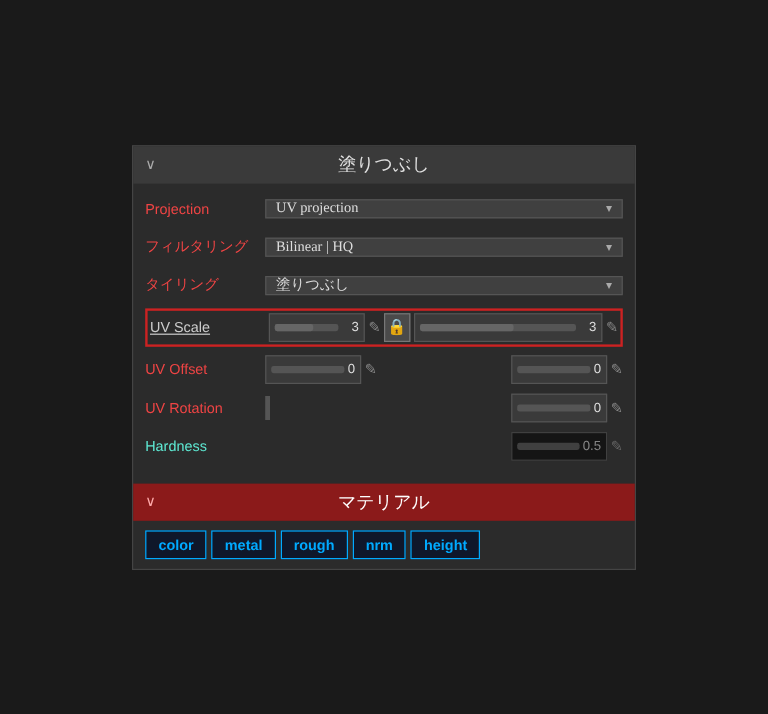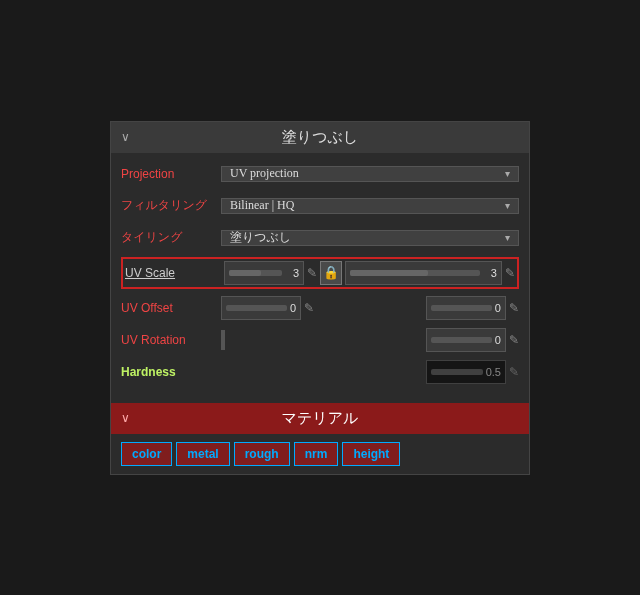--- a/index.html
+++ b/index.html
@@ -63,8 +63,7 @@
     }
 
     .prop-label.dimmed {
-      color: #bef264;
-      font-weight: bold;
+      color: #5eead4;
     }
 
     .dropdown-control {

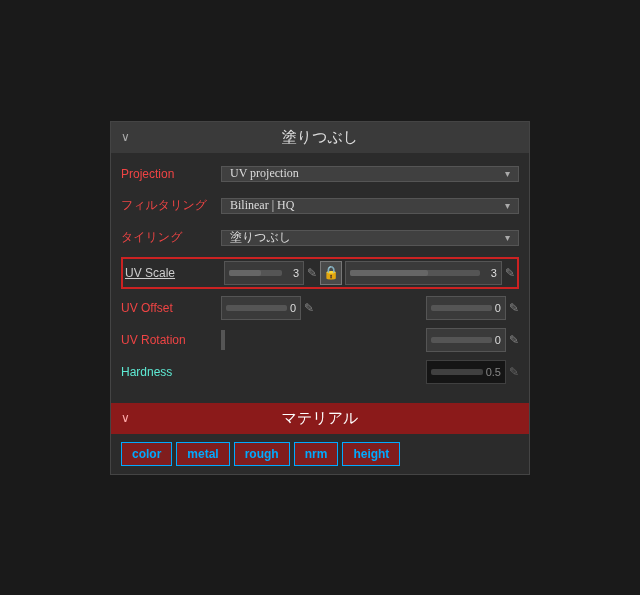--- a/index.html
+++ b/index.html
@@ -118,7 +118,7 @@
     }
 
     .tab-button {
-      background: #7f1d1d;
+      background: #0f172a;
       border: 1px solid #00aaff;
       color: #00aaff;
       padding: 4px 10px;

